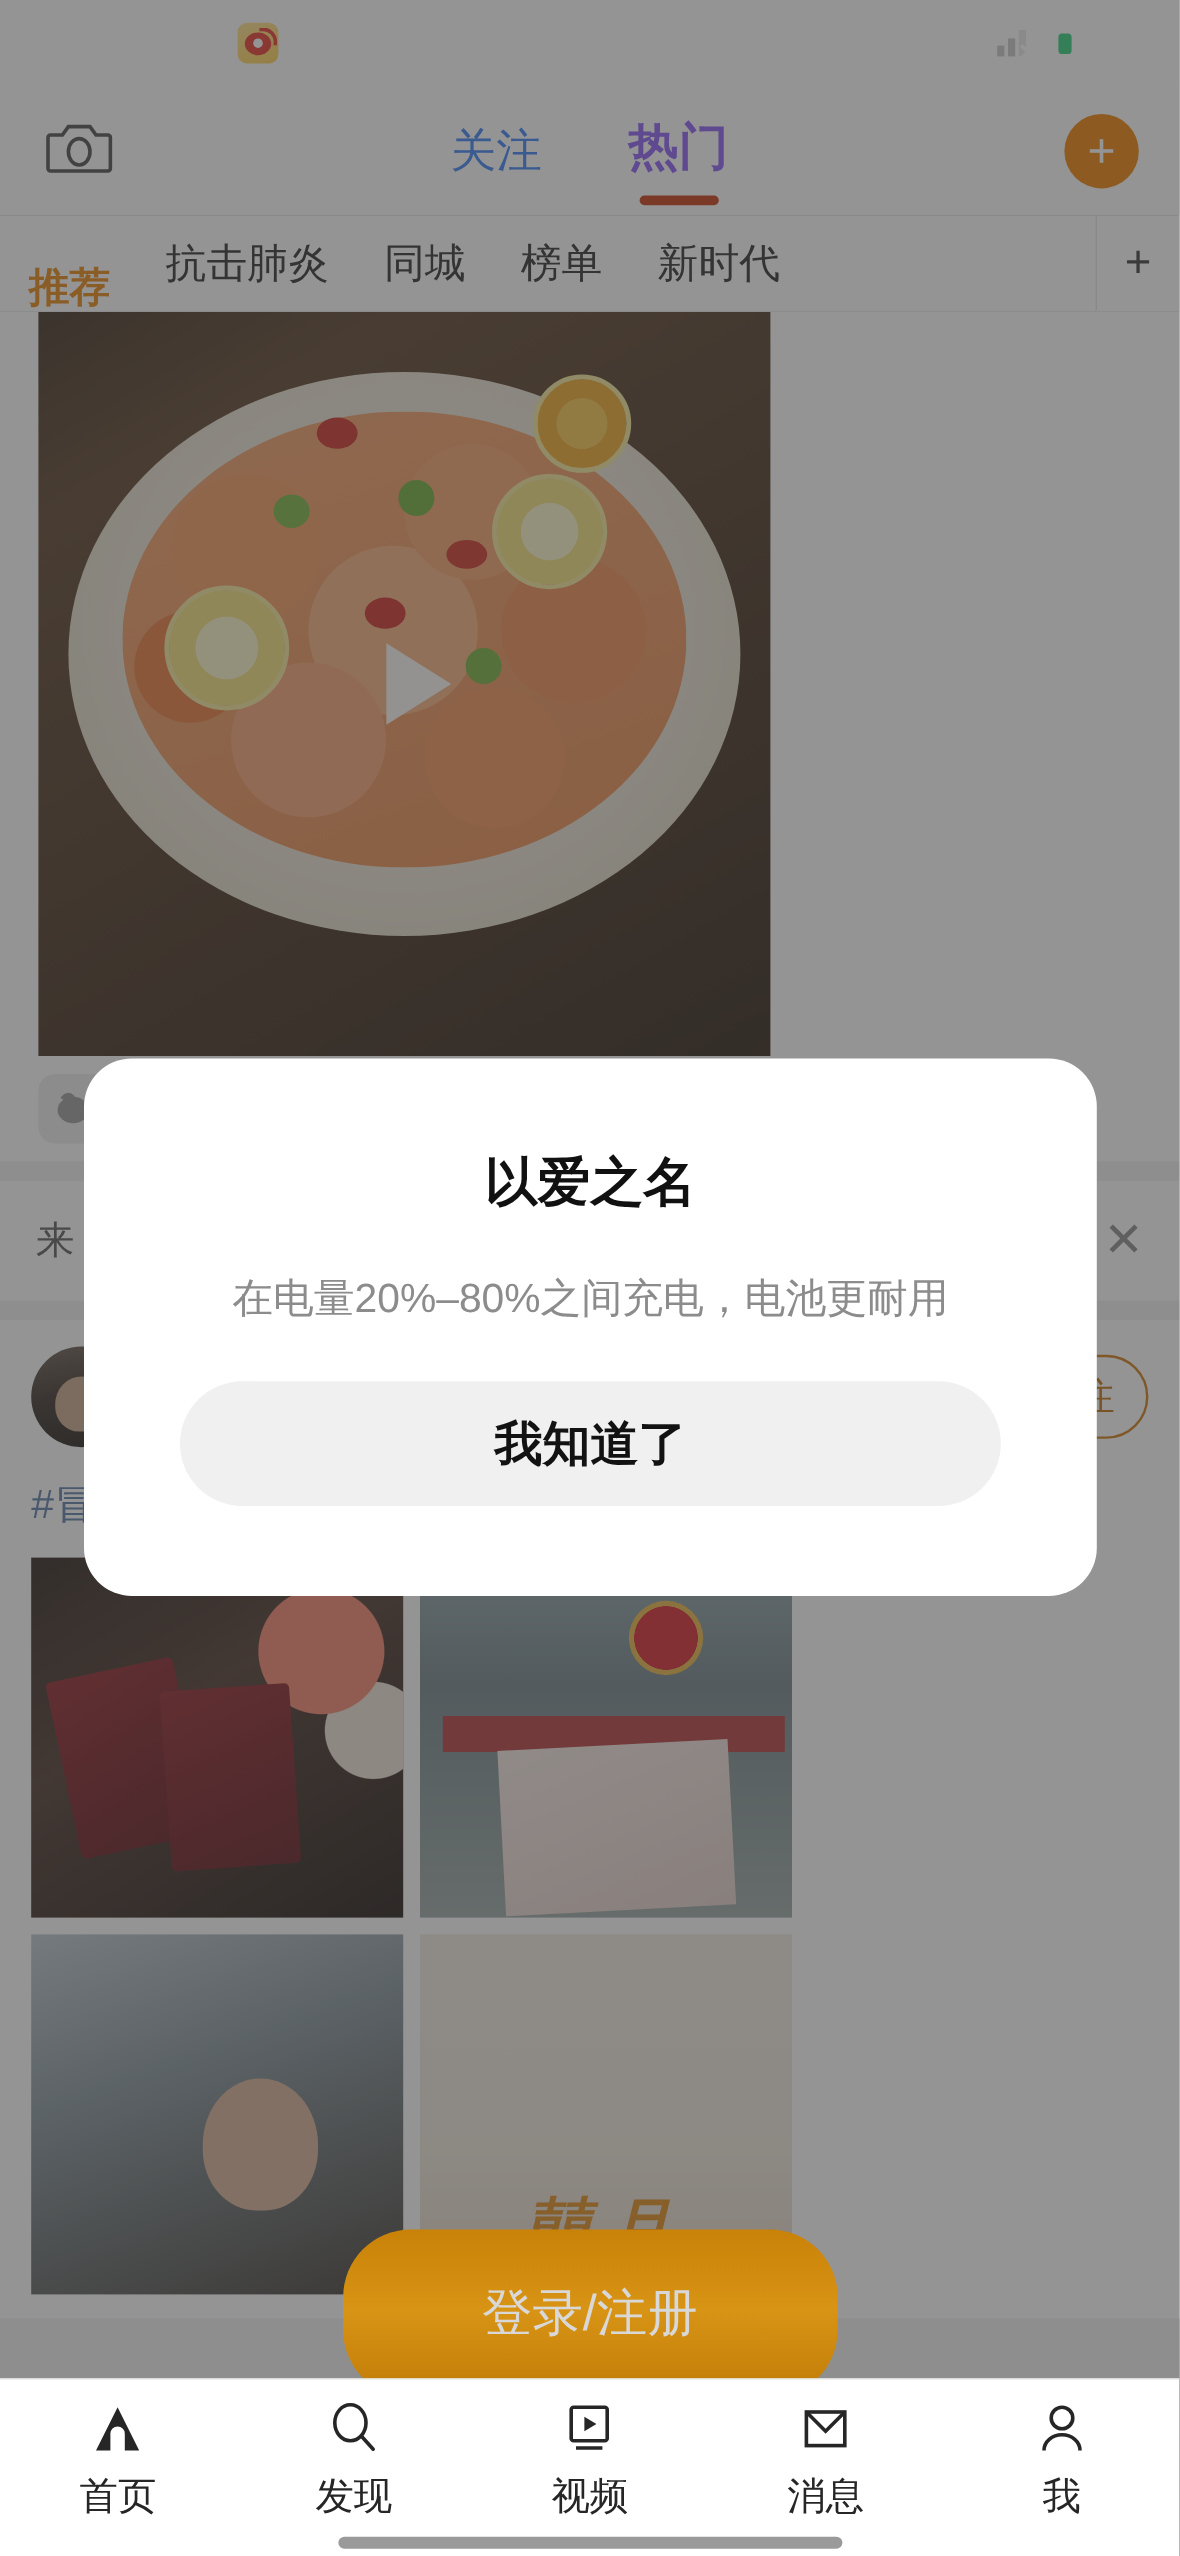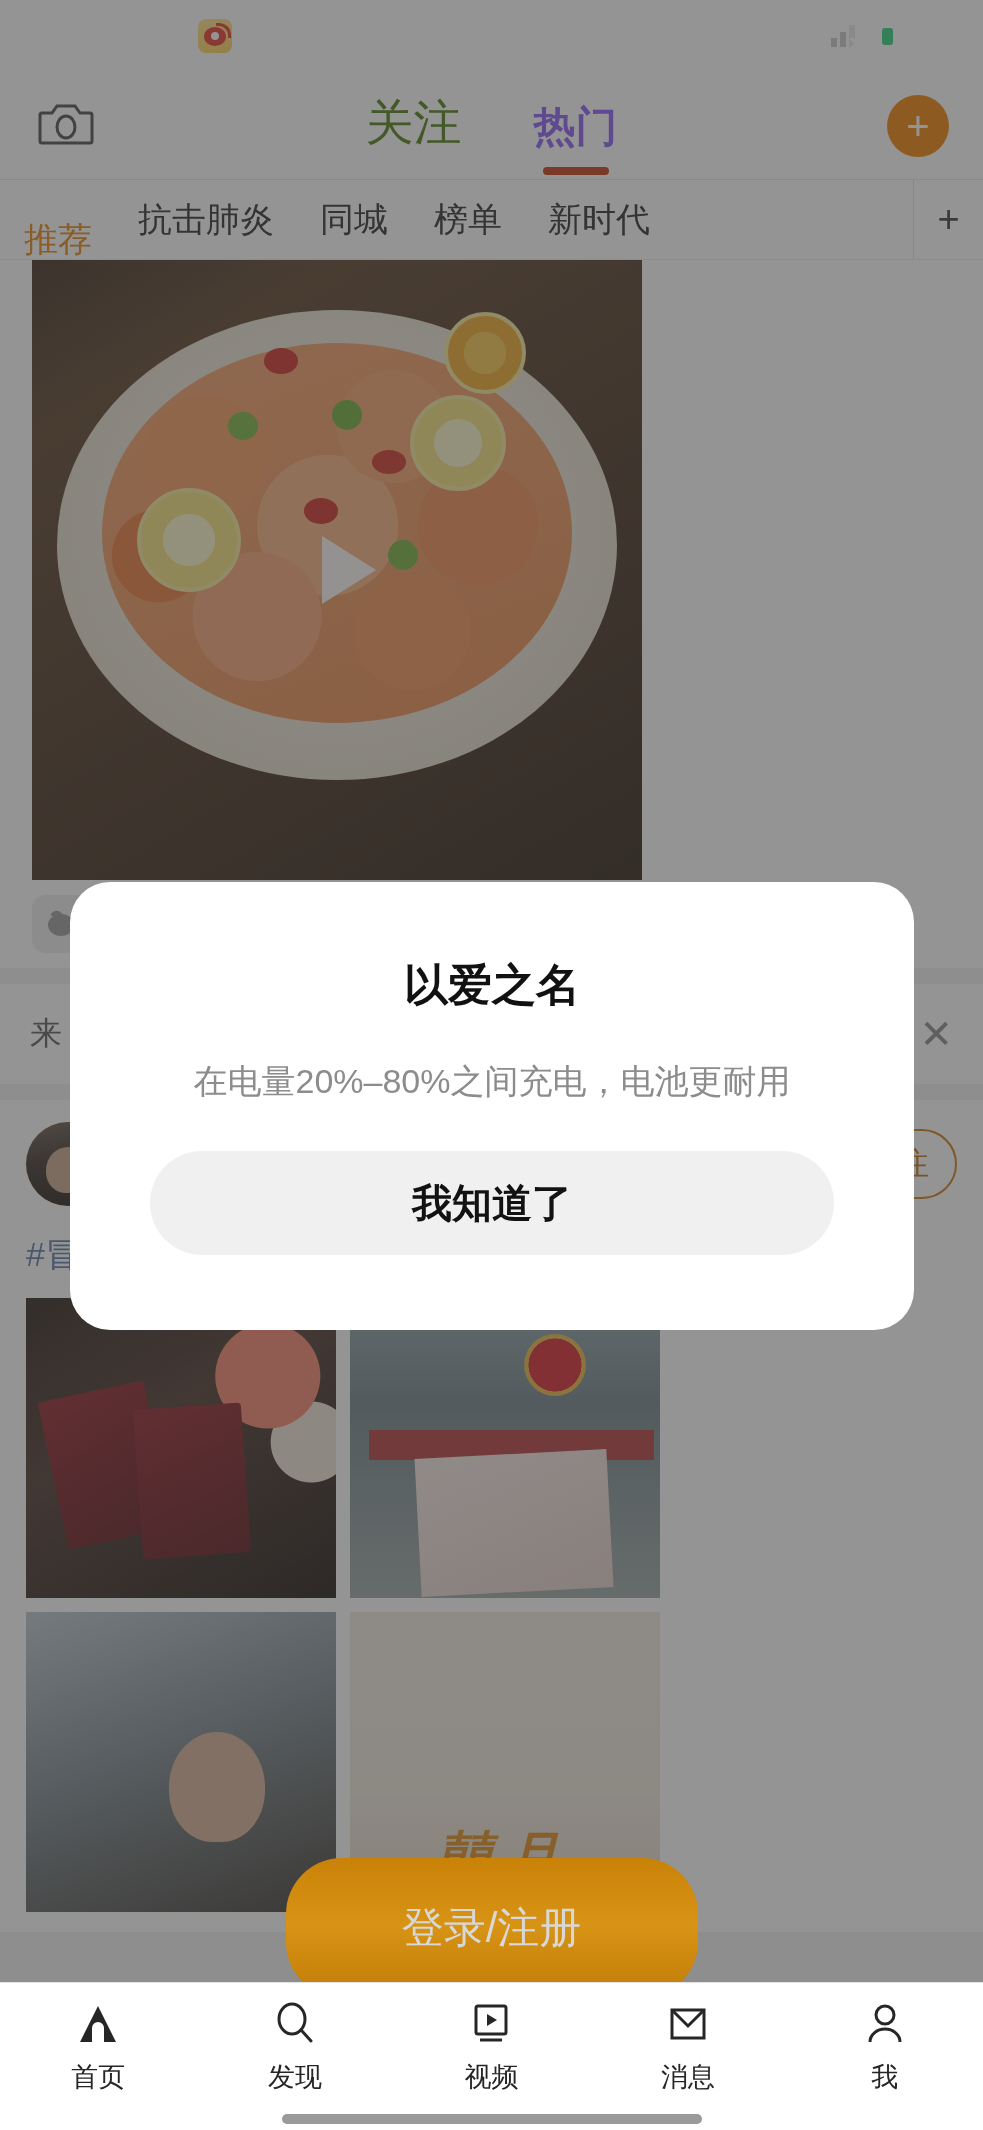--- a/index.html
+++ b/index.html
@@ -88,7 +88,7 @@
     position:absolute; left:50%; transform: translateX(-50%);
     display:flex; align-items:flex-end; gap: 72px;
   }
-  .nav-tab { font-size: 48px; color:#4d7c0f; position: relative; padding-bottom: 6px; }
+  .nav-tab { font-size: 38px; color:#3b82f6; position: relative; padding-bottom: 6px; }
   .nav-tab.active { color:#8b5cf6; font-weight:700; font-size: 42px; }
   .nav-tab.active .underline {
     position:absolute; left:50%; transform:translateX(-50%);

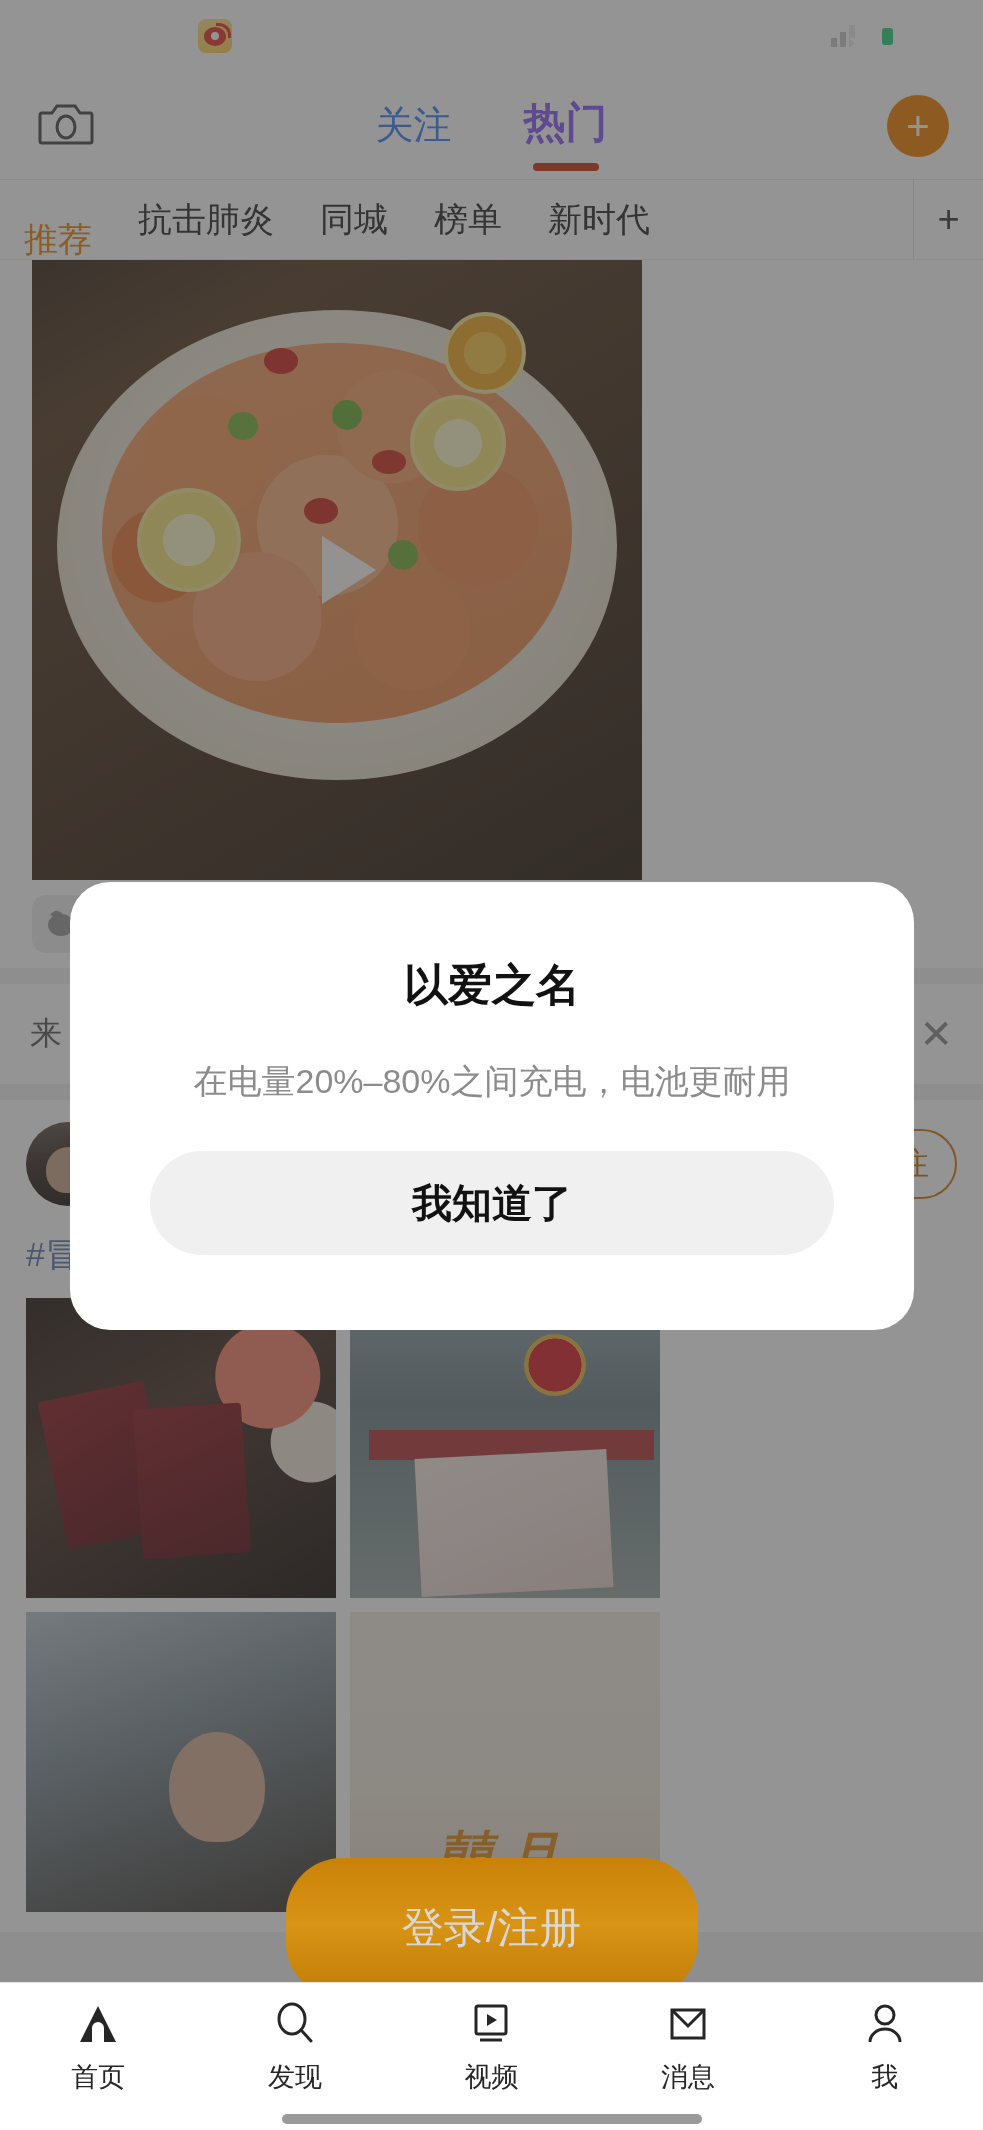--- a/index.html
+++ b/index.html
@@ -113,7 +113,7 @@
     padding: 0 0 0 0; margin-left: 46px;
   }
   .sub-tab:first-child { margin-left: 24px; }
-  .sub-tab.active { color:#e8850f; font-weight:400;margin-top:40px; }
+  .sub-tab.active { color:#e8850f; font-weight:700;margin-top:40px; }
   .sub-add {
     position:absolute; right:0; top:0; bottom:0; width: 70px;
     display:flex; align-items:center; justify-content:center;

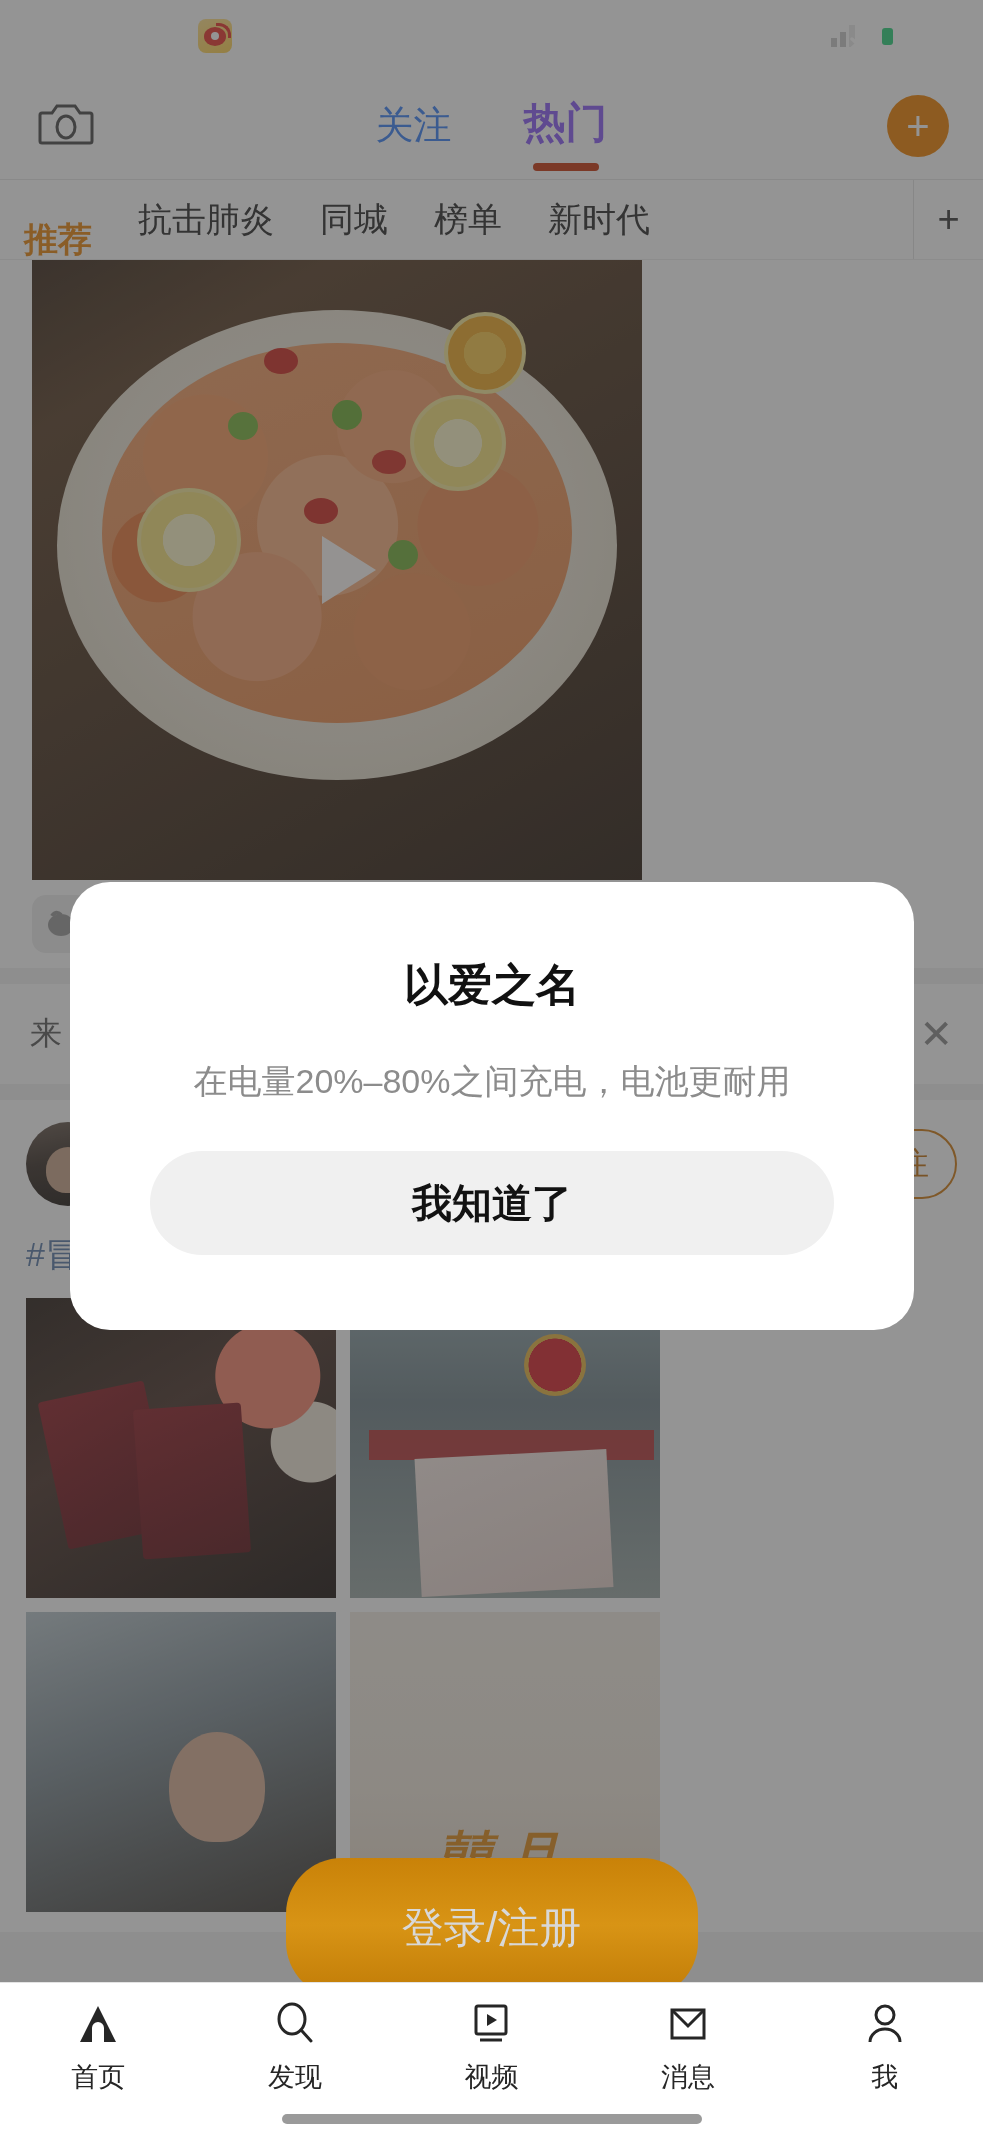--- a/index.html
+++ b/index.html
@@ -274,7 +274,7 @@
     z-index: 70;
   }
   .bn-item { flex:1; display:flex; flex-direction:column; align-items:center; gap: 8px; }
-  .bn-label { font-size: 27px; color:#262626; }
+  .bn-label { font-size: 32px; color:#262626; }
   .bn-ico { height: 54px; display:flex; align-items:center; justify-content:center; }
   #home-indicator {
     position:absolute; left:50%; transform:translateX(-50%);

